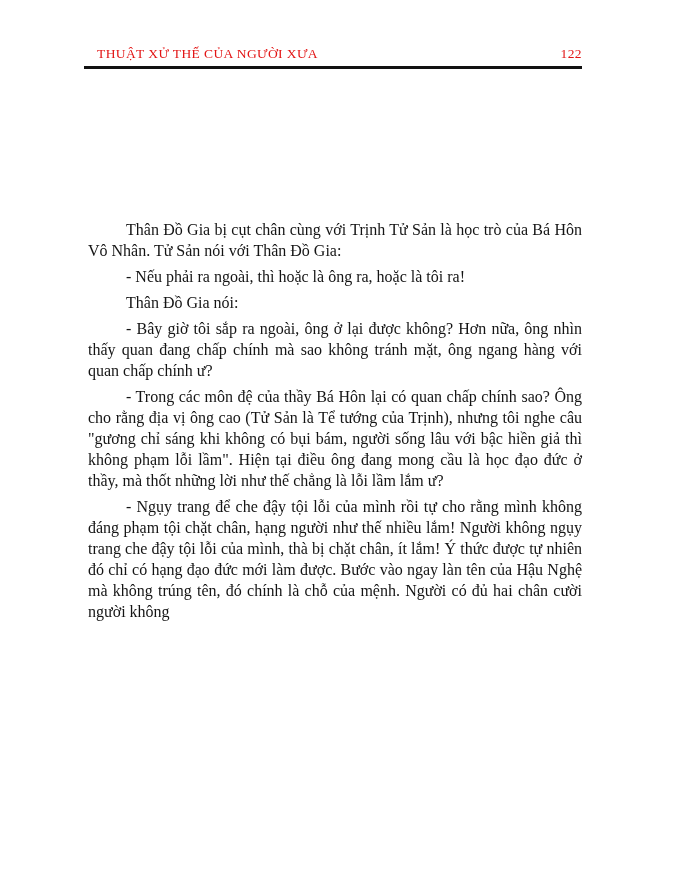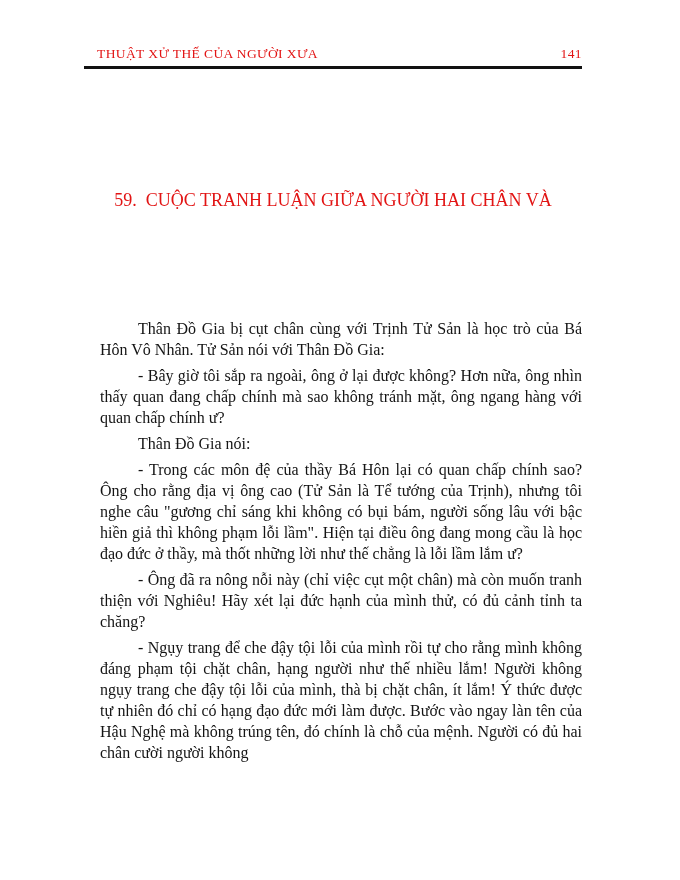--- a/index.html
+++ b/index.html
@@ -76,7 +76,7 @@
 
     <div class="running-header">
       <span>THUẬT XỬ THẾ CỦA NGƯỜI XƯA</span>
-      <span>141</span>
+      <span>122</span>
     </div>
     <div class="rule"></div>
 

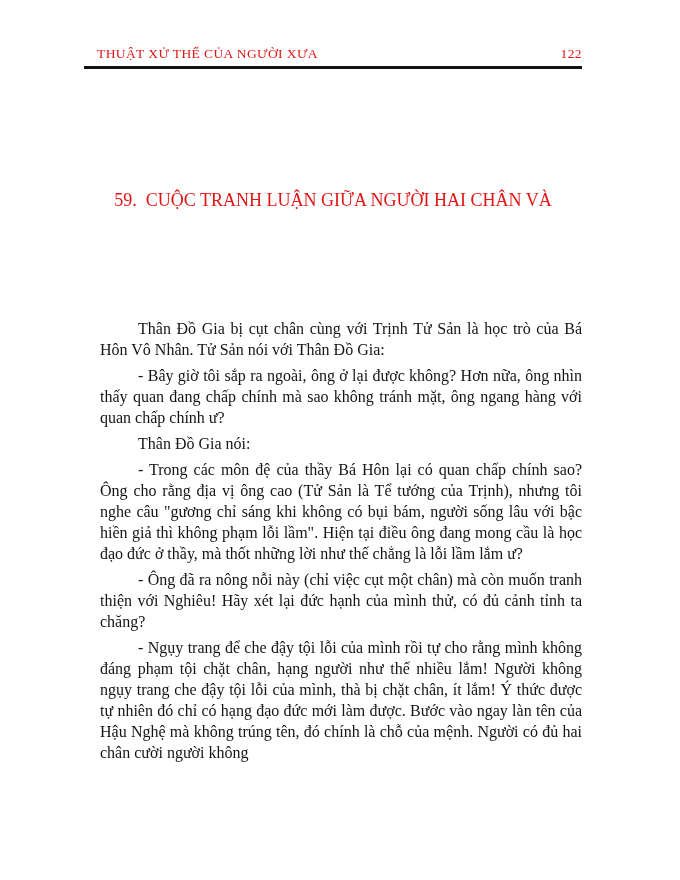--- a/index.html
+++ b/index.html
@@ -81,7 +81,6 @@
     <div class="rule"></div>
 
     <div class="chapter-title">
-      <div>59.  CUỘC TRANH LUẬN GIỮA NGƯỜI HAI CHÂN VÀ</div>
     </div>
 
     <div class="body-text">

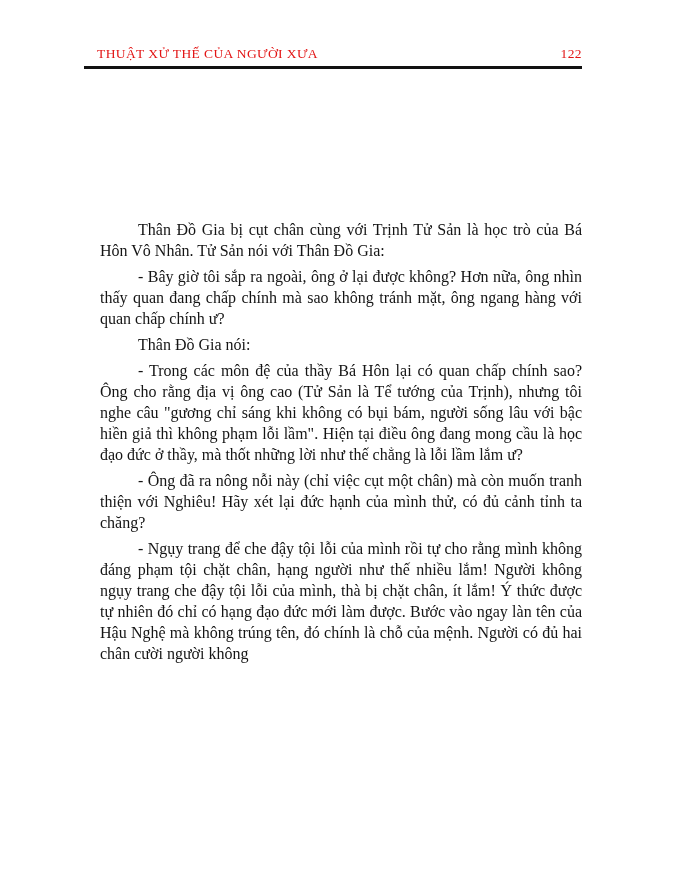--- a/index.html
+++ b/index.html
@@ -49,7 +49,7 @@
     text-align: justify;
   }
   .body-text p {
-    margin: 0 0 5px 16px;
+    margin: 0 0 5px 4px;
     text-indent: 38px;
   }
   .footer {

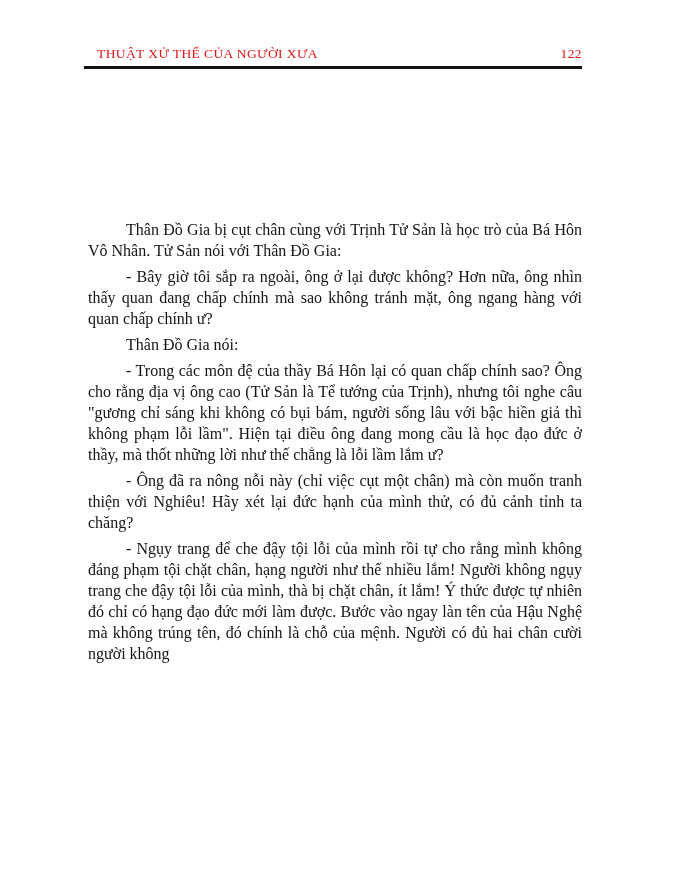--- a/index.html
+++ b/index.html
@@ -85,6 +85,7 @@
 
     <div class="body-text">
       <p>Thân Đồ Gia bị cụt chân cùng với Trịnh Tử Sản là học trò của Bá Hôn Vô Nhân. Tử Sản nói với Thân Đồ Gia:</p>
+      <p>- Nếu phải ra ngoài, thì hoặc là ông ra, hoặc là tôi ra!</p>
       <p>- Bây giờ tôi sắp ra ngoài, ông ở lại được không? Hơn nữa, ông nhìn thấy quan đang chấp chính mà sao không tránh mặt, ông ngang hàng với quan chấp chính ư?</p>
       <p>Thân Đồ Gia nói:</p>
       <p>- Trong các môn đệ của thầy Bá Hôn lại có quan chấp chính sao? Ông cho rằng địa vị ông cao (Tử Sản là Tể tướng của Trịnh), nhưng tôi nghe câu "gương chỉ sáng khi không có bụi bám, người sống lâu với bậc hiền giả thì không phạm lỗi lầm". Hiện tại điều ông đang mong cầu là học đạo đức ở thầy, mà thốt những lời như thế chẳng là lỗi lầm lắm ư?</p>

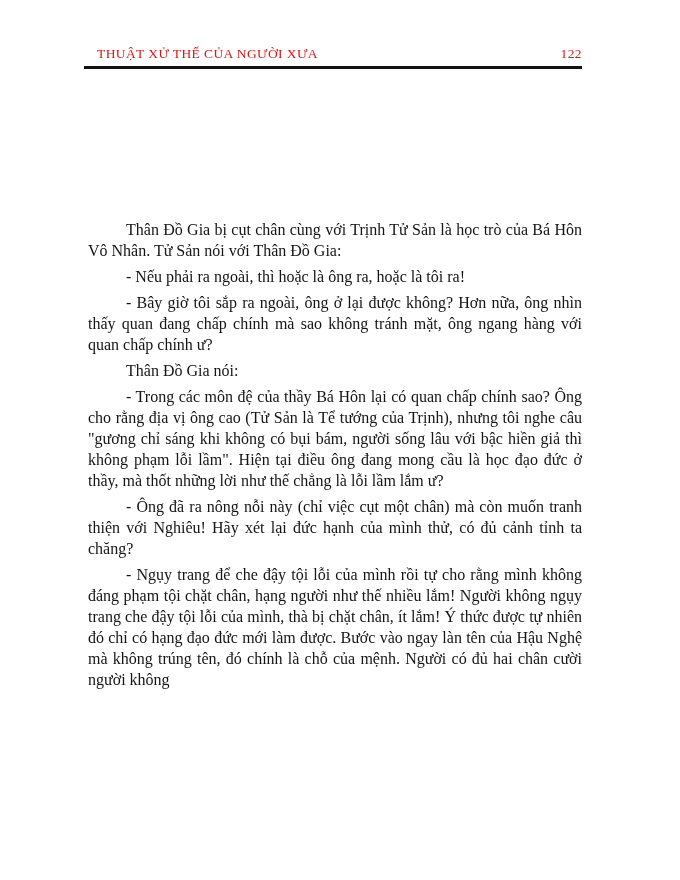--- a/index.html
+++ b/index.html
@@ -86,8 +86,8 @@
     <div class="body-text">
       <p>Thân Đồ Gia bị cụt chân cùng với Trịnh Tử Sản là học trò của Bá Hôn Vô Nhân. Tử Sản nói với Thân Đồ Gia:</p>
       <p>- Nếu phải ra ngoài, thì hoặc là ông ra, hoặc là tôi ra!</p>
+      <p>Thân Đồ Gia nói:</p>
       <p>- Bây giờ tôi sắp ra ngoài, ông ở lại được không? Hơn nữa, ông nhìn thấy quan đang chấp chính mà sao không tránh mặt, ông ngang hàng với quan chấp chính ư?</p>
-      <p>Thân Đồ Gia nói:</p>
       <p>- Trong các môn đệ của thầy Bá Hôn lại có quan chấp chính sao? Ông cho rằng địa vị ông cao (Tử Sản là Tể tướng của Trịnh), nhưng tôi nghe câu "gương chỉ sáng khi không có bụi bám, người sống lâu với bậc hiền giả thì không phạm lỗi lầm". Hiện tại điều ông đang mong cầu là học đạo đức ở thầy, mà thốt những lời như thế chẳng là lỗi lầm lắm ư?</p>
       <p>- Ông đã ra nông nỗi này (chỉ việc cụt một chân) mà còn muốn tranh thiện với Nghiêu! Hãy xét lại đức hạnh của mình thử, có đủ cảnh tỉnh ta chăng?</p>
       <p>- Ngụy trang để che đậy tội lỗi của mình rồi tự cho rằng mình không đáng phạm tội chặt chân, hạng người như thế nhiều lắm! Người không ngụy trang che đậy tội lỗi của mình, thà bị chặt chân, ít lắm! Ý thức được tự nhiên đó chỉ có hạng đạo đức mới làm được. Bước vào ngay làn tên của Hậu Nghệ mà không trúng tên, đó chính là chỗ của mệnh. Người có đủ hai chân cười người không</p>

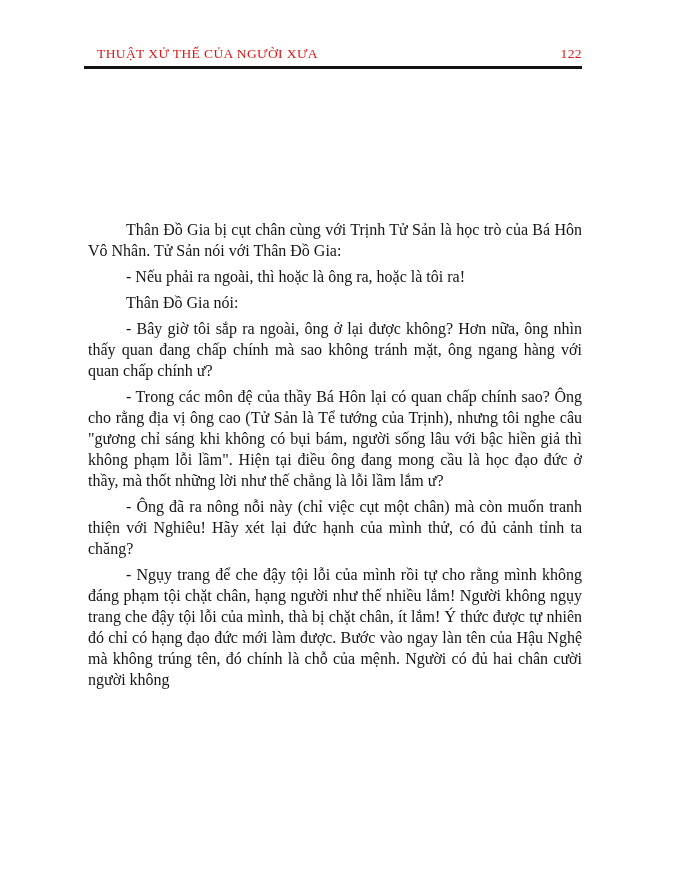--- a/index.html
+++ b/index.html
@@ -89,7 +89,6 @@
       <p>Thân Đồ Gia nói:</p>
       <p>- Bây giờ tôi sắp ra ngoài, ông ở lại được không? Hơn nữa, ông nhìn thấy quan đang chấp chính mà sao không tránh mặt, ông ngang hàng với quan chấp chính ư?</p>
       <p>- Trong các môn đệ của thầy Bá Hôn lại có quan chấp chính sao? Ông cho rằng địa vị ông cao (Tử Sản là Tể tướng của Trịnh), nhưng tôi nghe câu "gương chỉ sáng khi không có bụi bám, người sống lâu với bậc hiền giả thì không phạm lỗi lầm". Hiện tại điều ông đang mong cầu là học đạo đức ở thầy, mà thốt những lời như thế chẳng là lỗi lầm lắm ư?</p>
-      <p>- Ông đã ra nông nỗi này (chỉ việc cụt một chân) mà còn muốn tranh thiện với Nghiêu! Hãy xét lại đức hạnh của mình thử, có đủ cảnh tỉnh ta chăng?</p>
       <p>- Ngụy trang để che đậy tội lỗi của mình rồi tự cho rằng mình không đáng phạm tội chặt chân, hạng người như thế nhiều lắm! Người không ngụy trang che đậy tội lỗi của mình, thà bị chặt chân, ít lắm! Ý thức được tự nhiên đó chỉ có hạng đạo đức mới làm được. Bước vào ngay làn tên của Hậu Nghệ mà không trúng tên, đó chính là chỗ của mệnh. Người có đủ hai chân cười người không</p>
     </div>
   </div>

